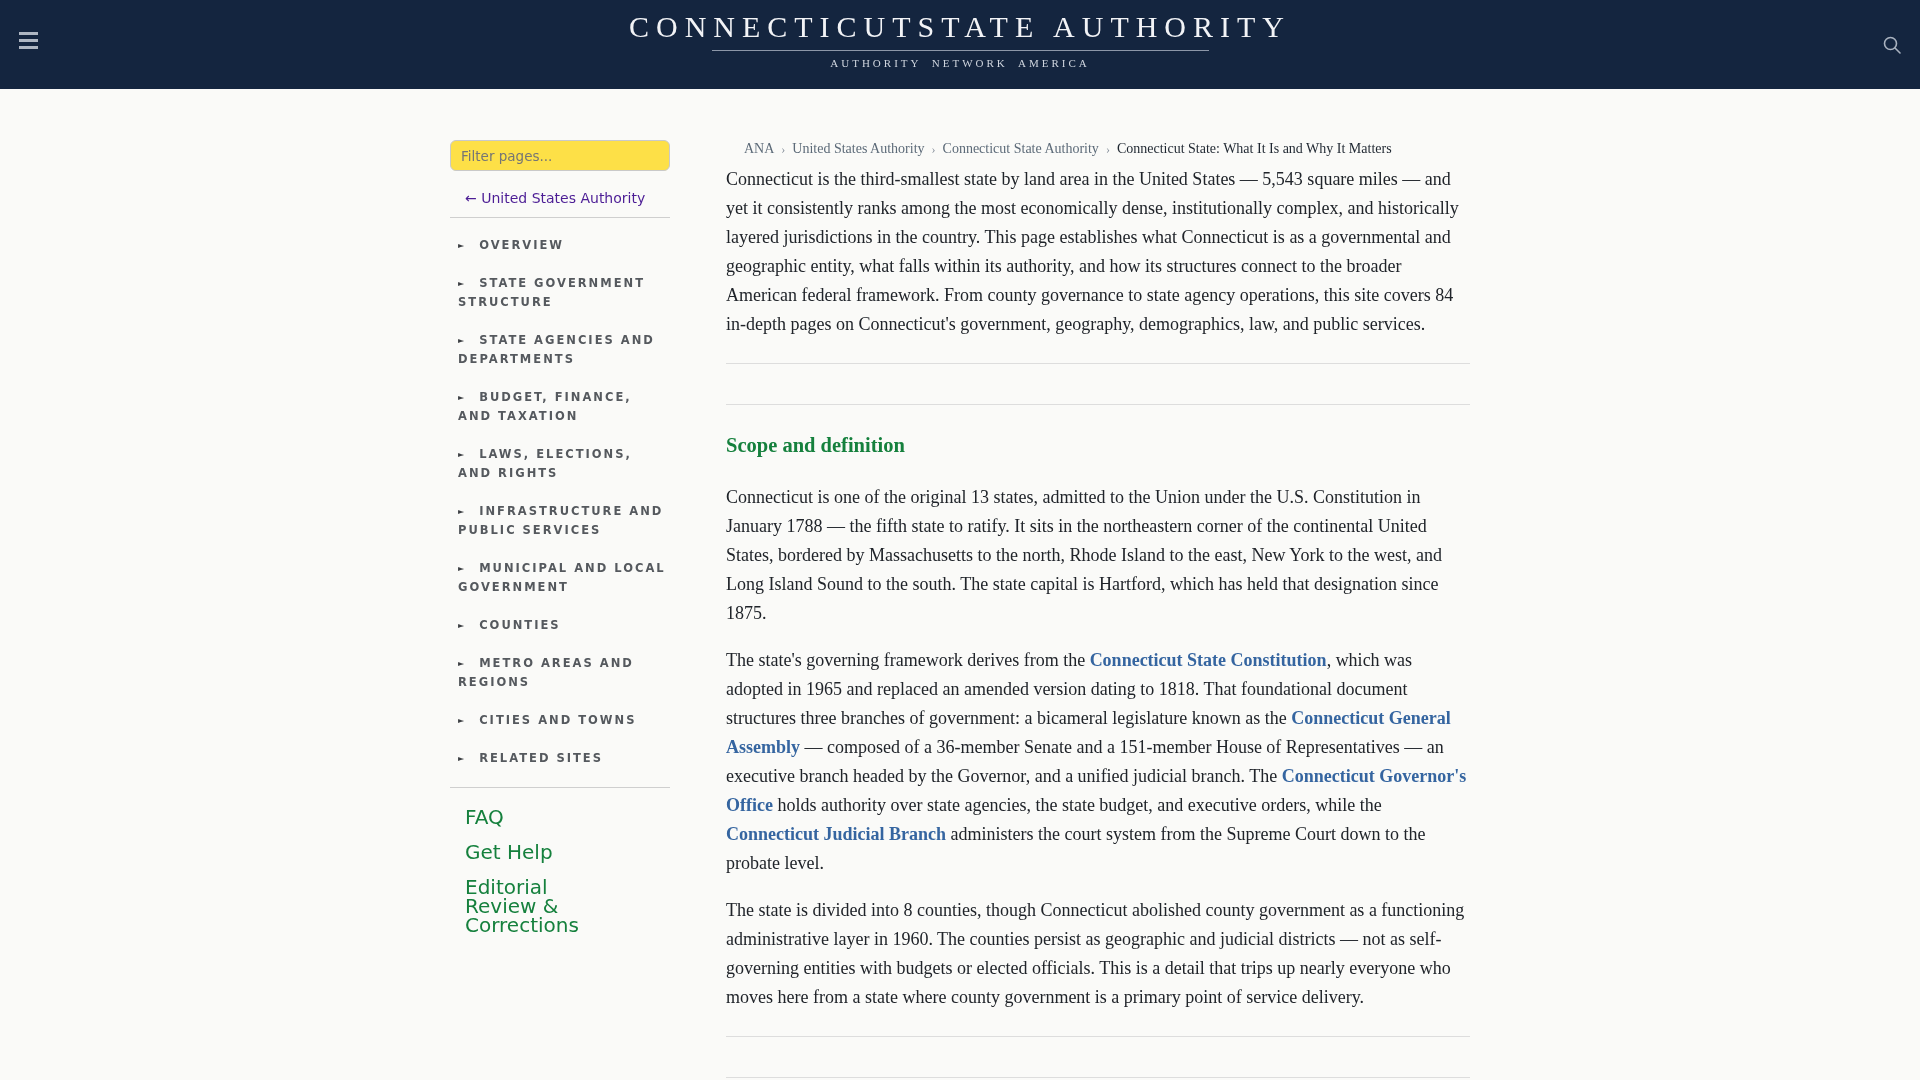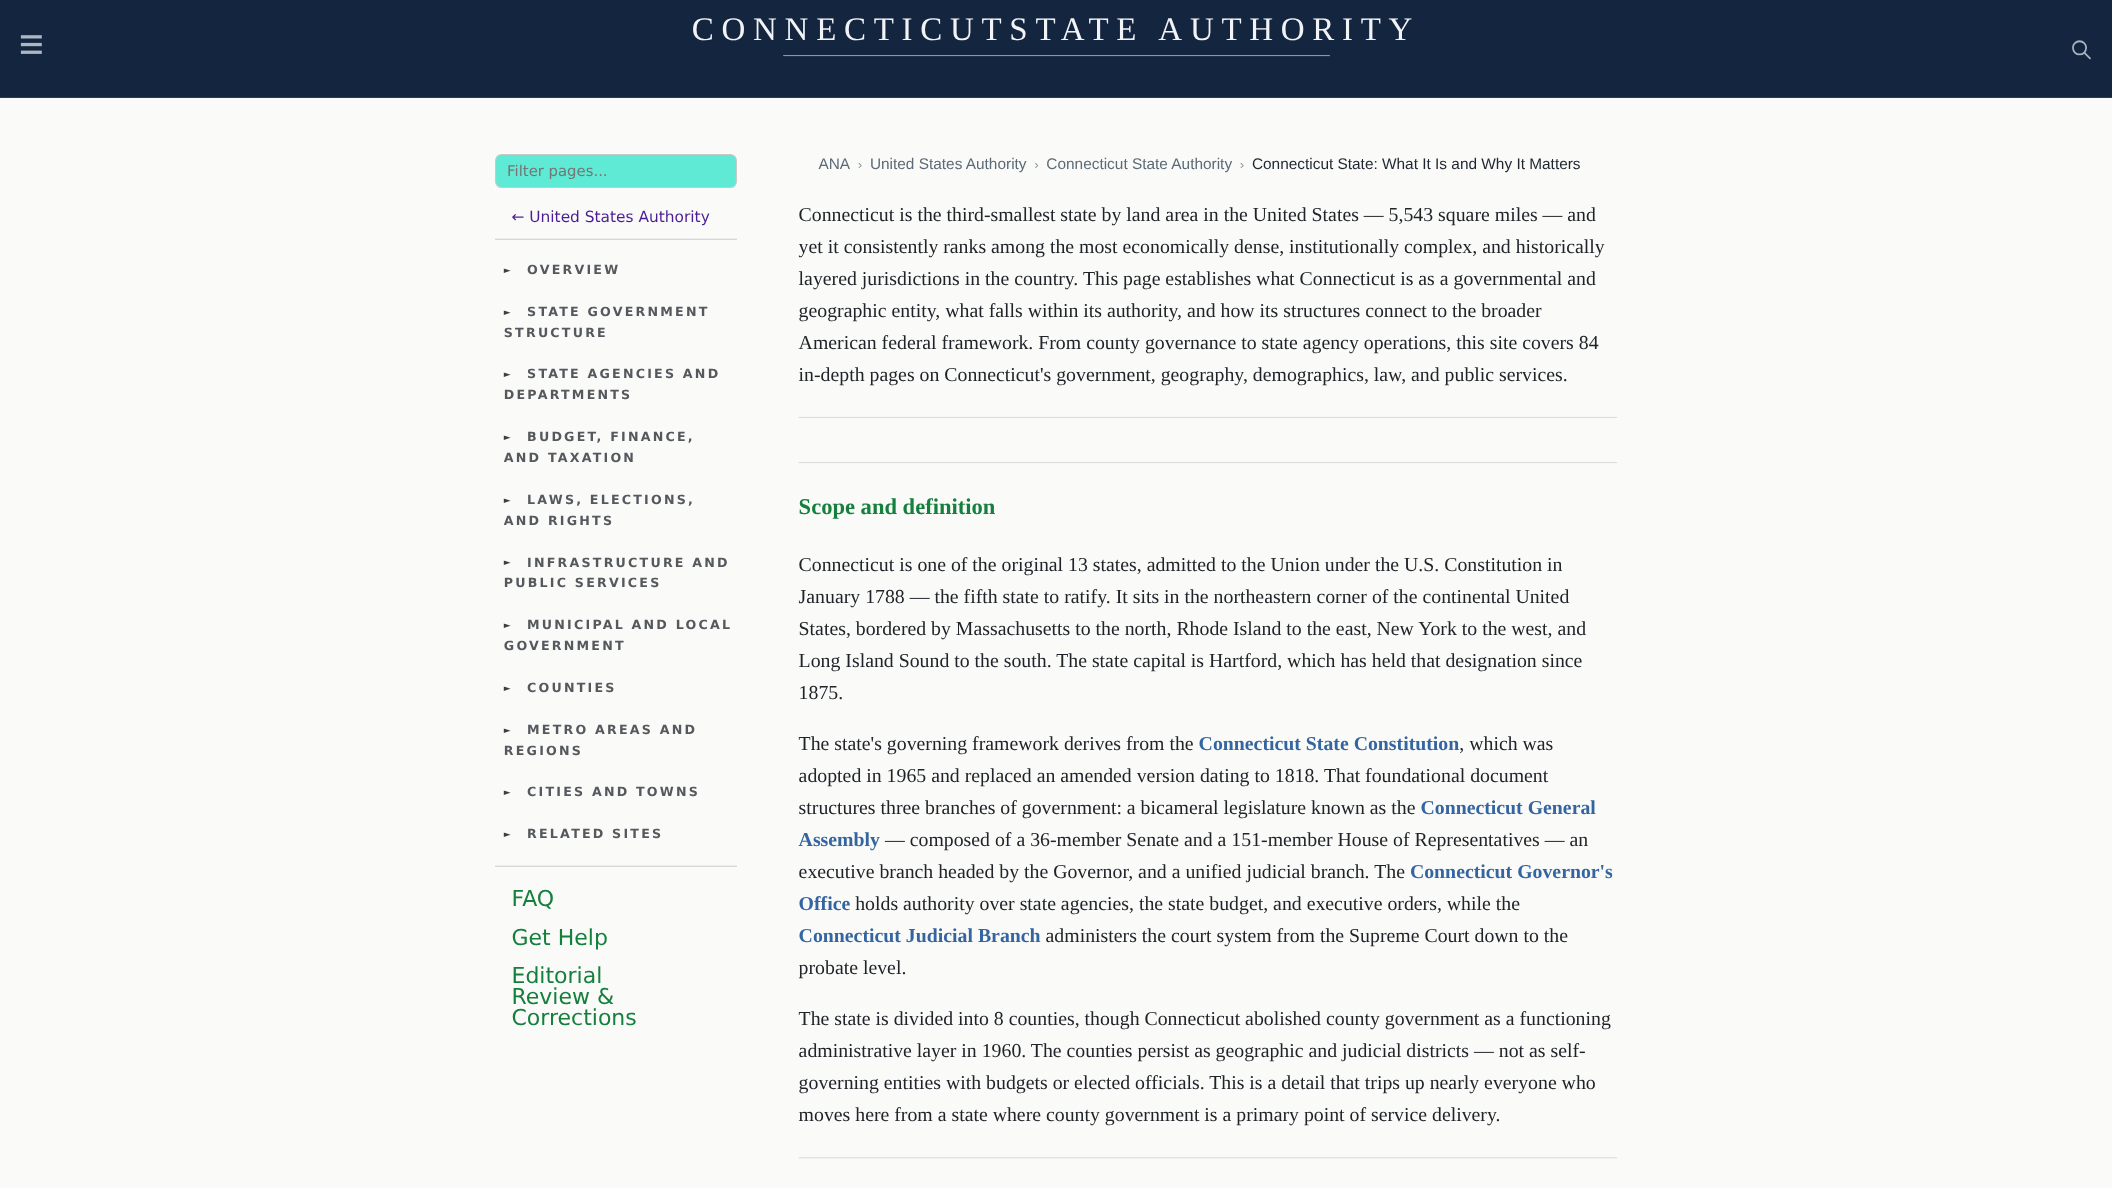--- a/index.html
+++ b/index.html
@@ -153,6 +153,7 @@
   <div class="masthead">
     <div class="site-title">CONNECTICUTSTATE AUTHORITY</div>
     <div class="title-rule"></div>
+    <div class="site-subtitle">AUTHORITY NETWORK AMERICA</div>
   </div>
   <button class="search-btn">
     <svg width="22" height="22" viewBox="0 0 22 22" fill="none">

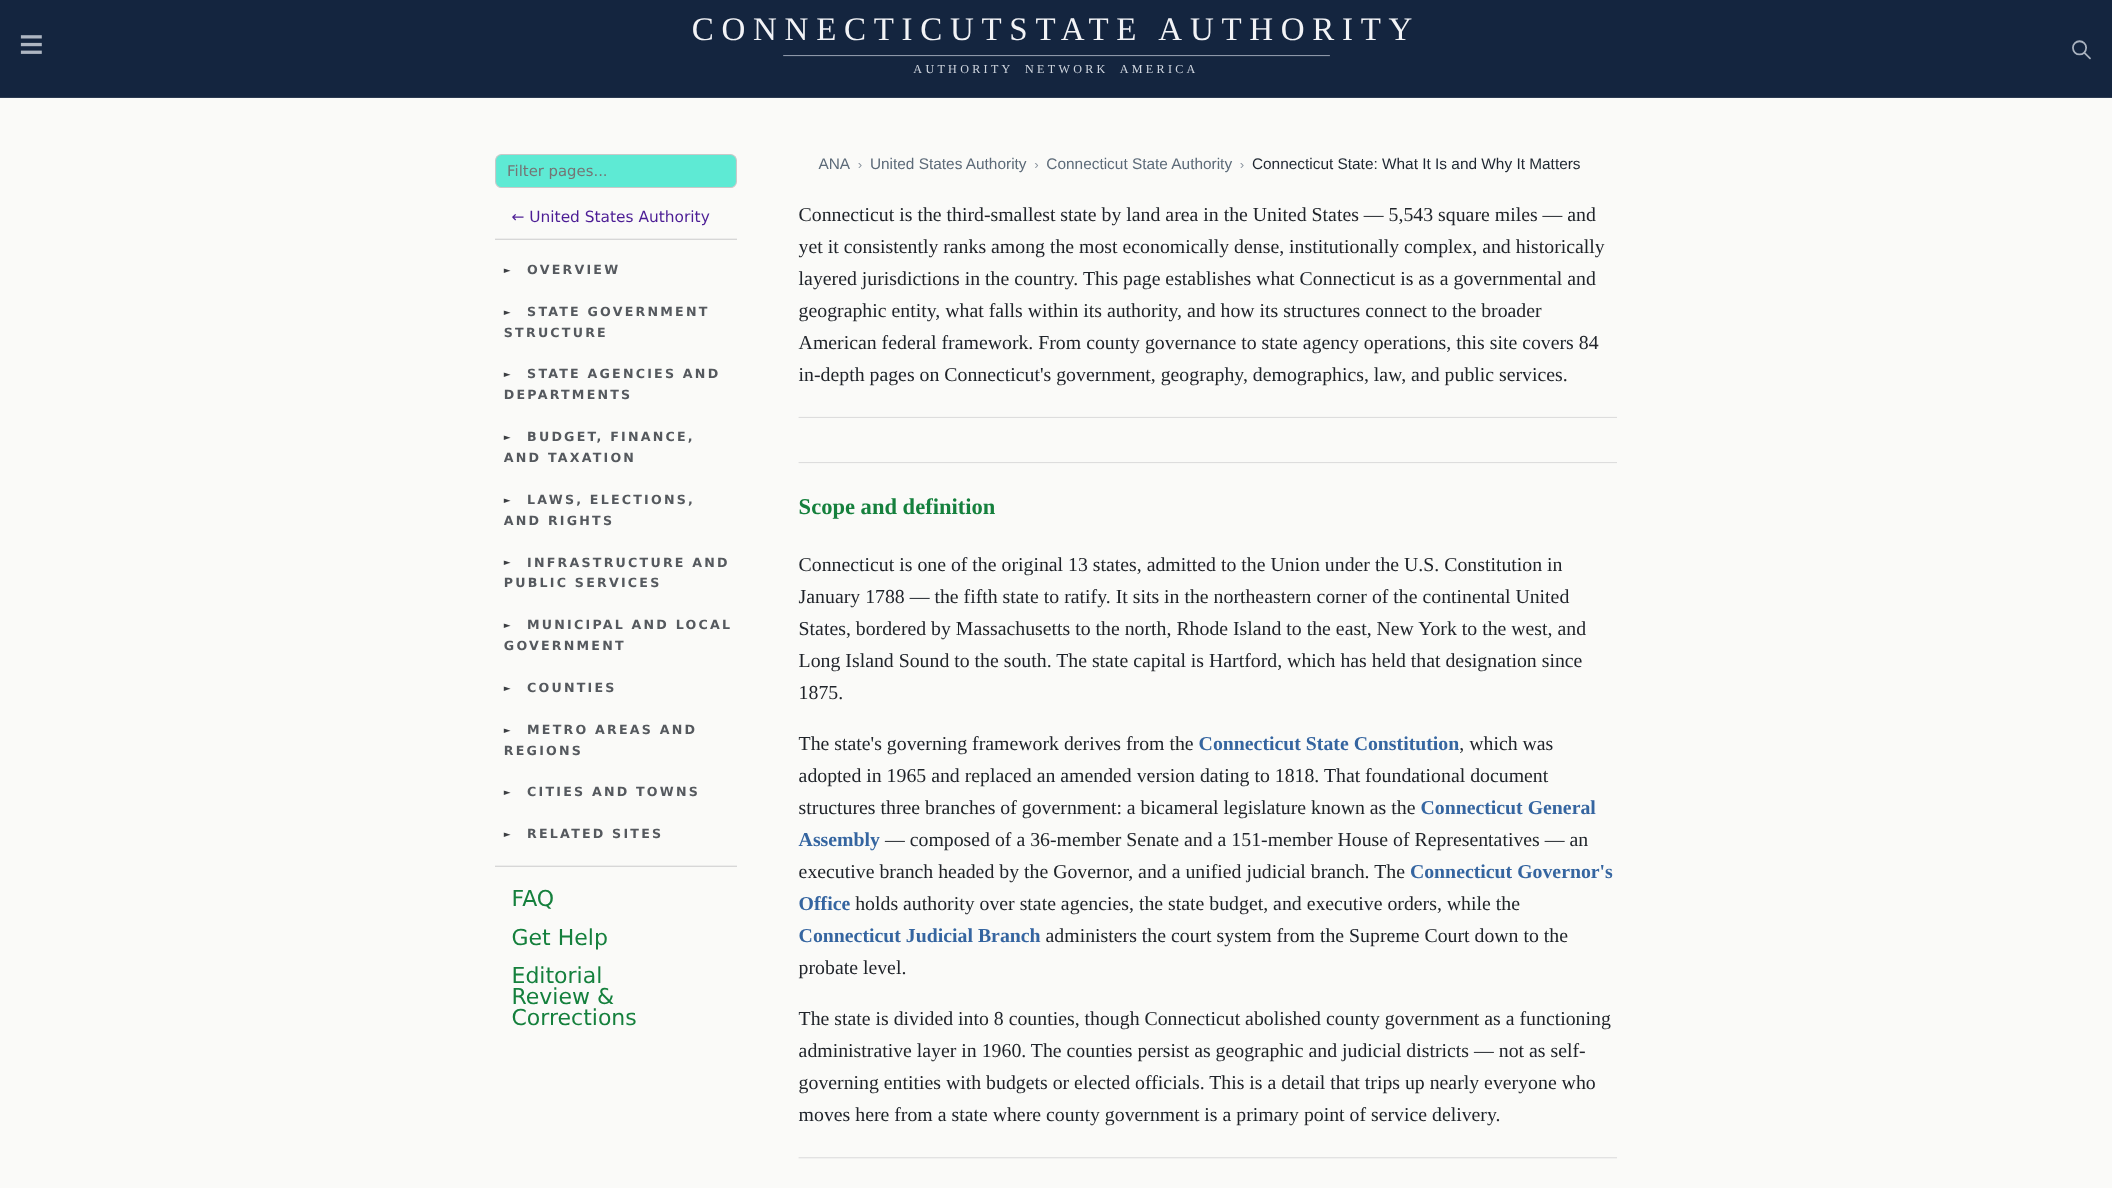--- a/index.html
+++ b/index.html
@@ -67,7 +67,7 @@
   .filter-input {
     width: 100%; height: 31px;
     border: 1px solid #c9c9c9; border-radius: 6px;
-    background: #5eead4;
+    background: #fde047;
     padding: 0 10px;
     font-family: "DejaVu Sans", sans-serif;
     font-size: 13.5px; color: #333;

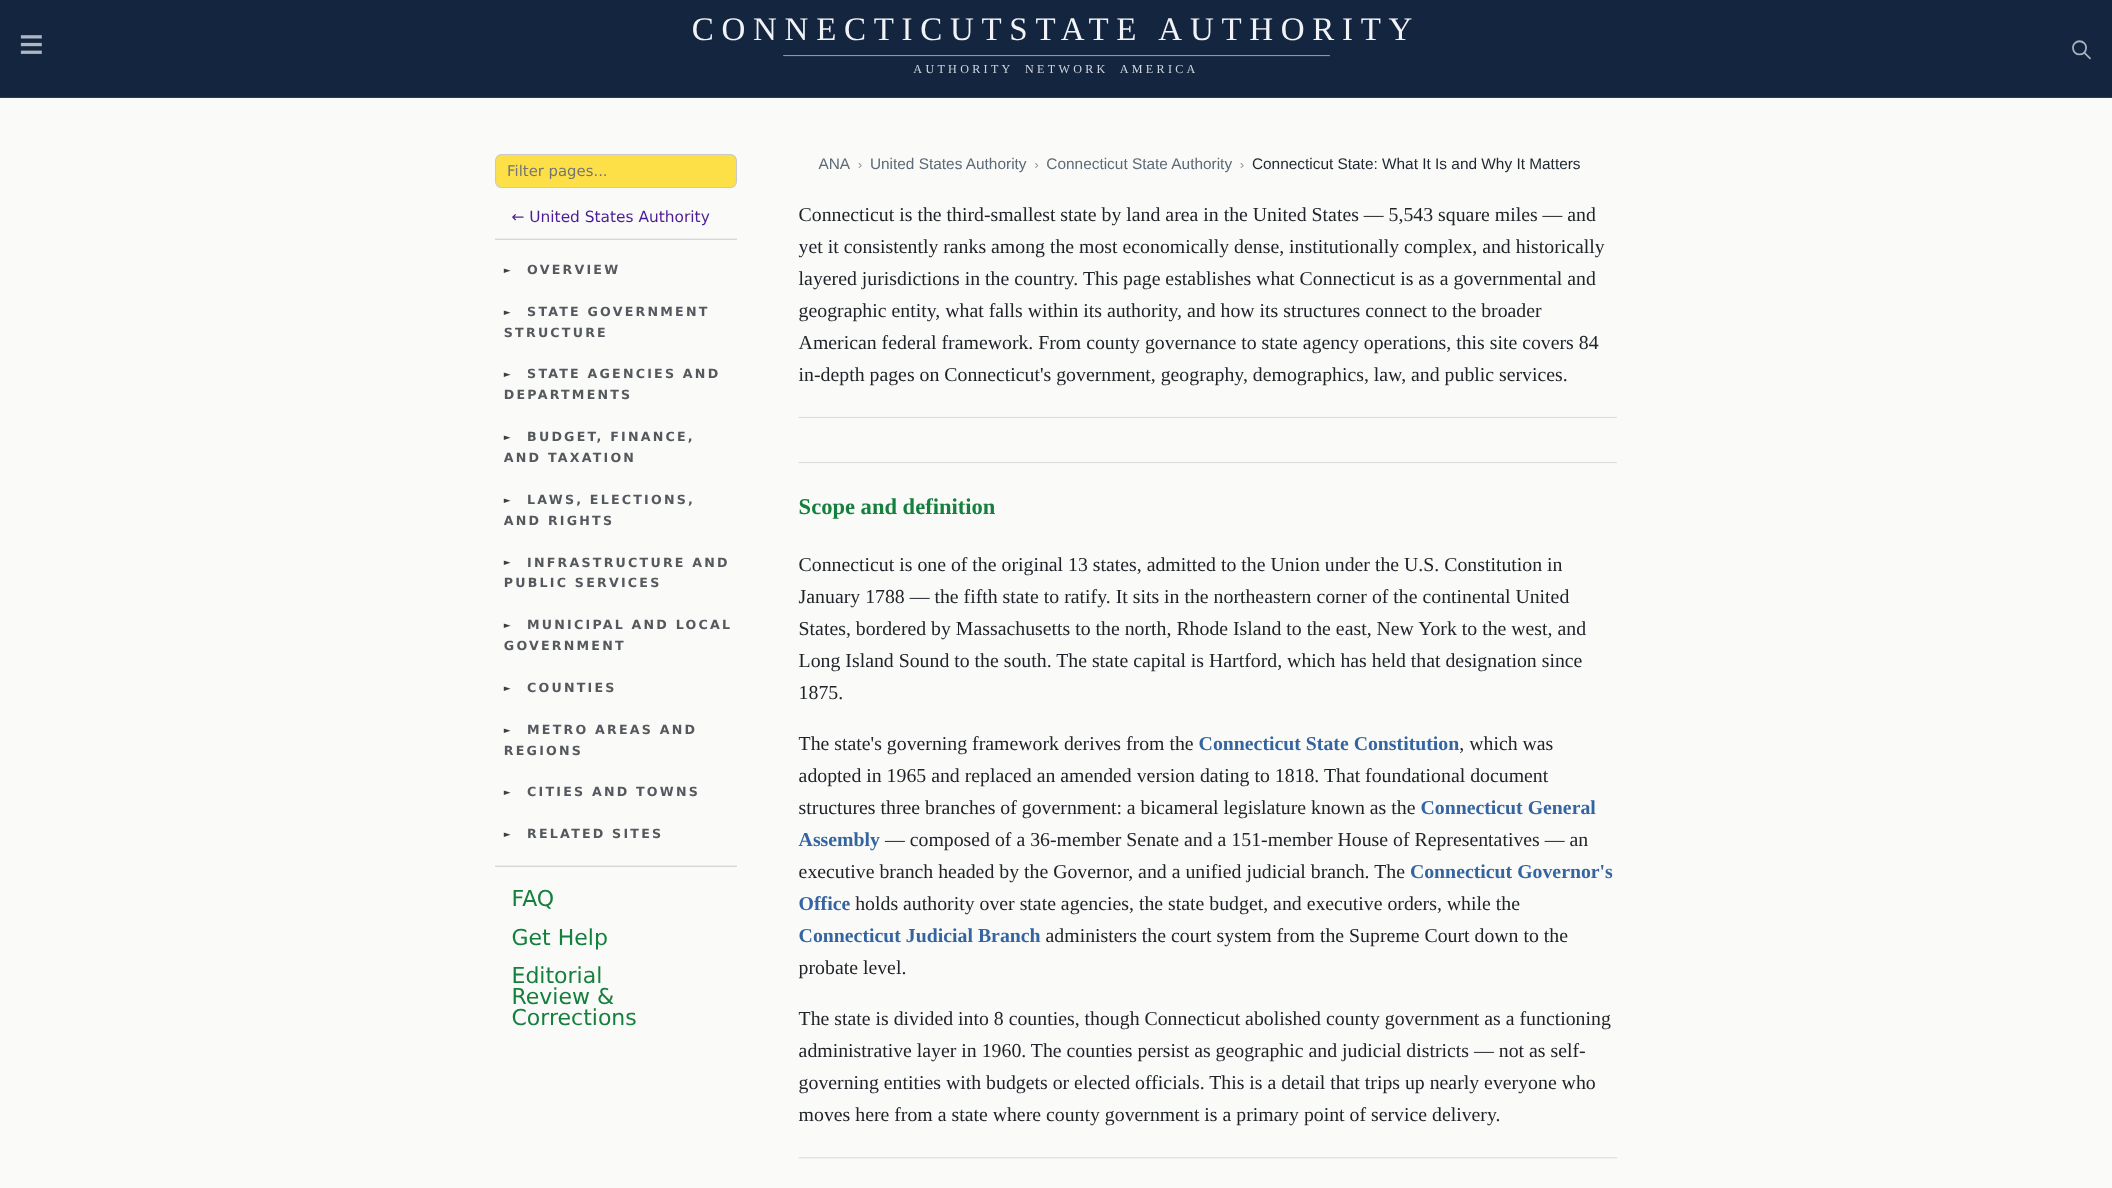--- a/index.html
+++ b/index.html
@@ -110,11 +110,11 @@
   
   .content { flex: 1; min-width: 0; padding-top: 52px; }
   .breadcrumb {
-    font-family: Liberation Sans, sans-serif;
+    font-family: Liberation Serif, serif;
     font-size: 14px;
     color: #6b7684;
     padding-left: 18px;
-    margin-bottom: 24px;
+    margin-bottom: 8px;
     white-space: nowrap;
   }
   .crumb-link { color: #5c6a78; text-decoration: none; }

